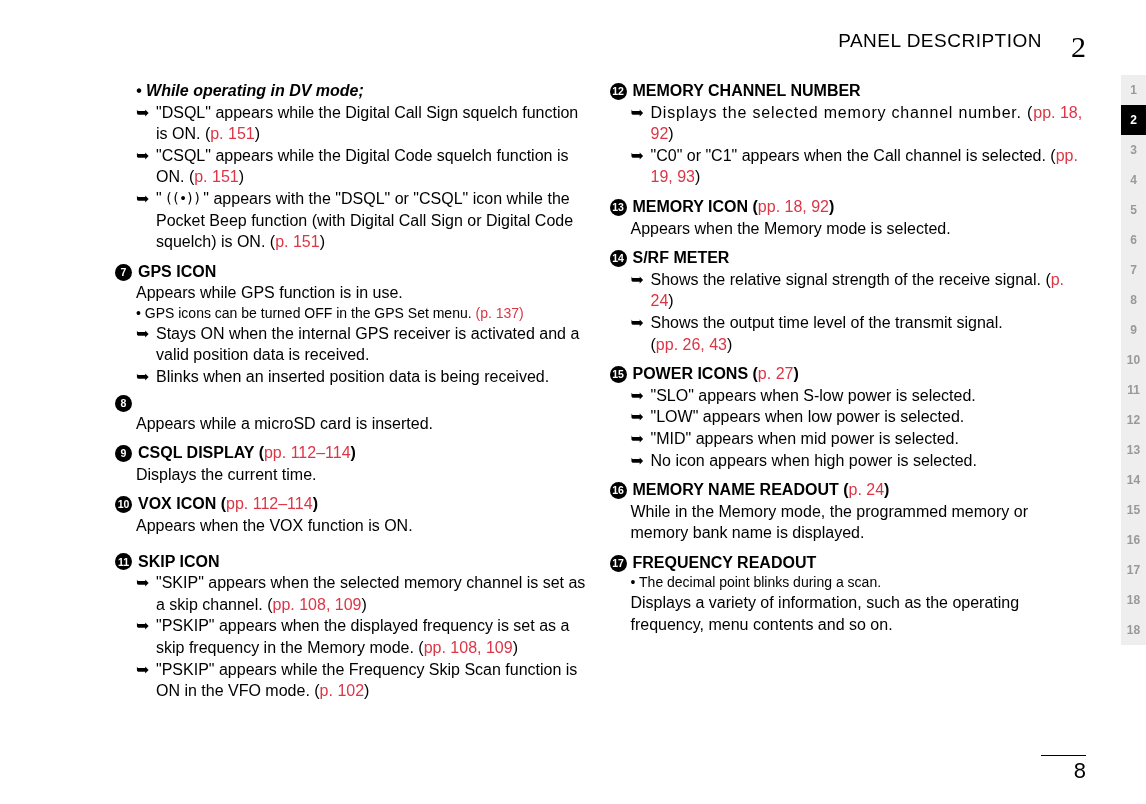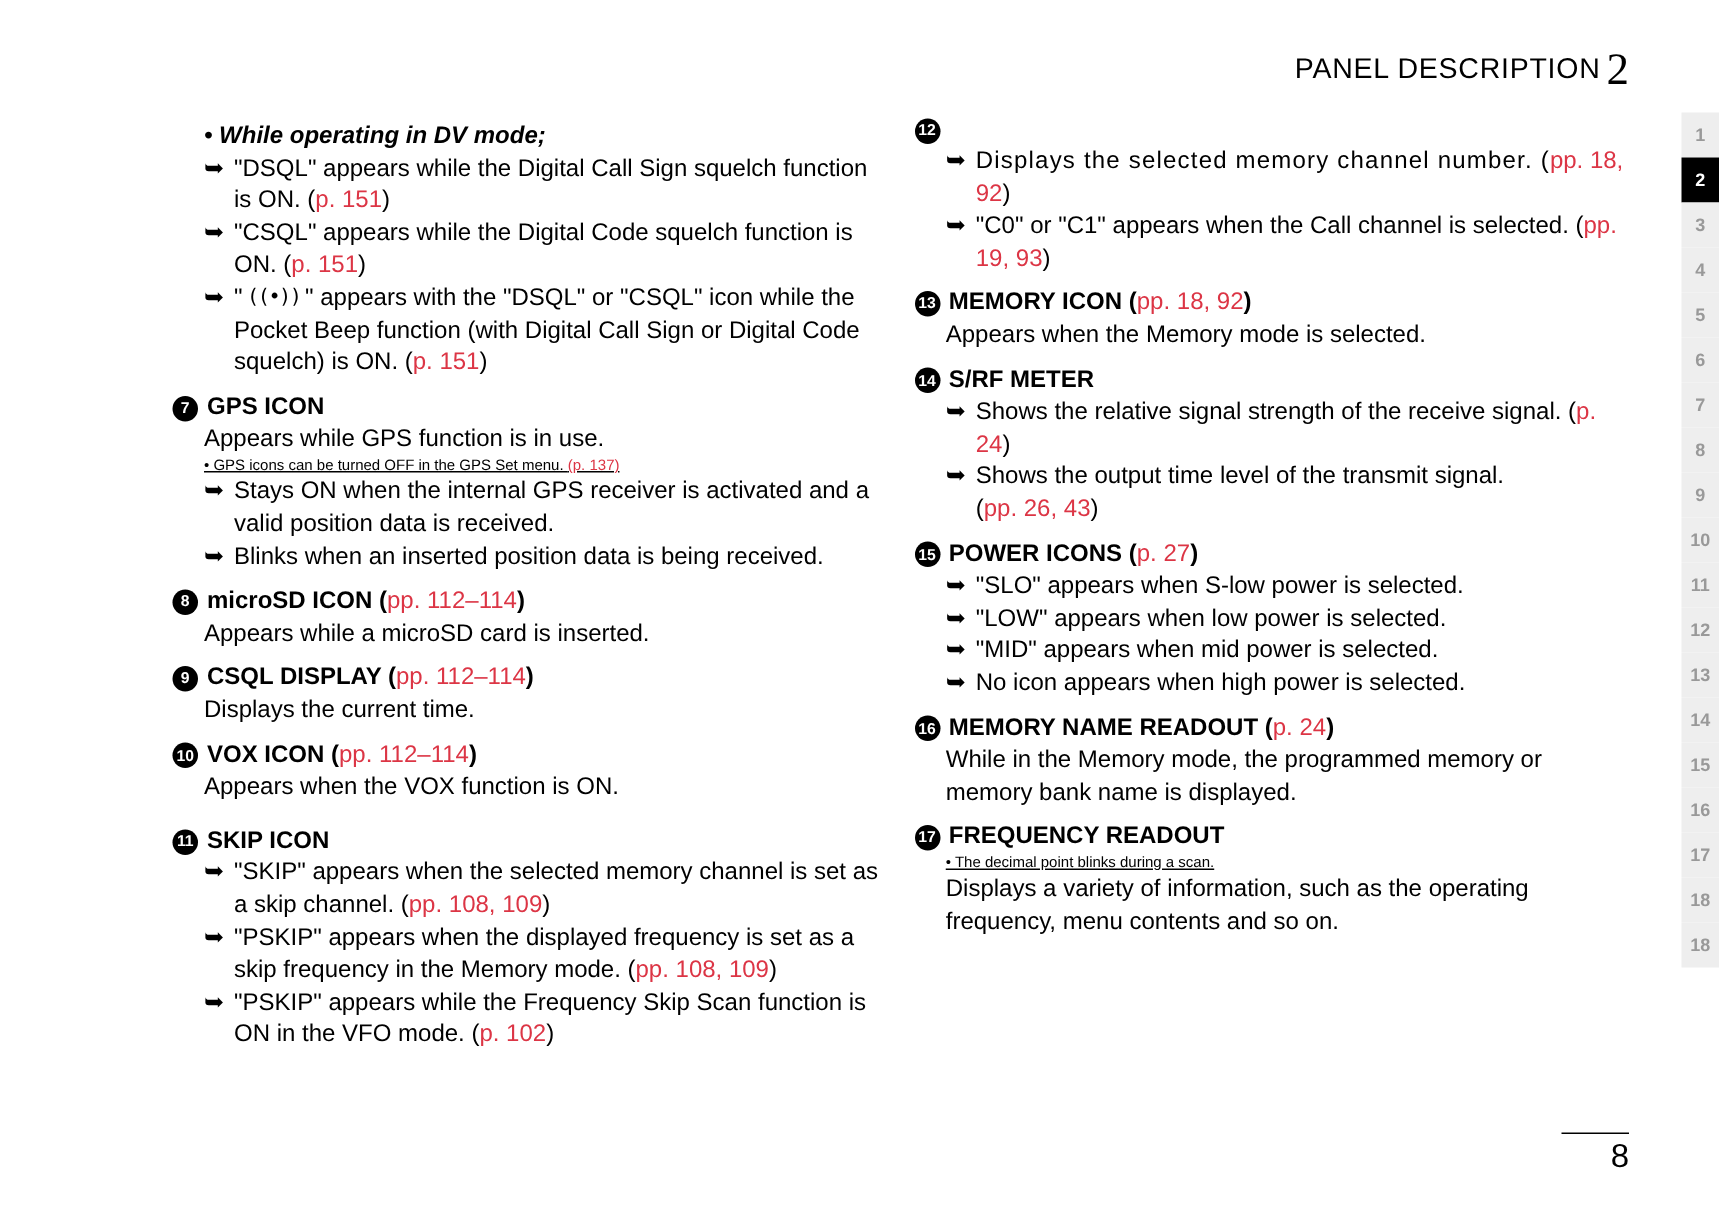--- a/index.html
+++ b/index.html
@@ -17,8 +17,8 @@
   .header {
     display: flex;
     justify-content: flex-end;
-    align-items: center;
-    gap: 4px;
+    align-items: flex-start;
+    gap: 29px;
     margin-bottom: 16px;
   }
   .header-title {

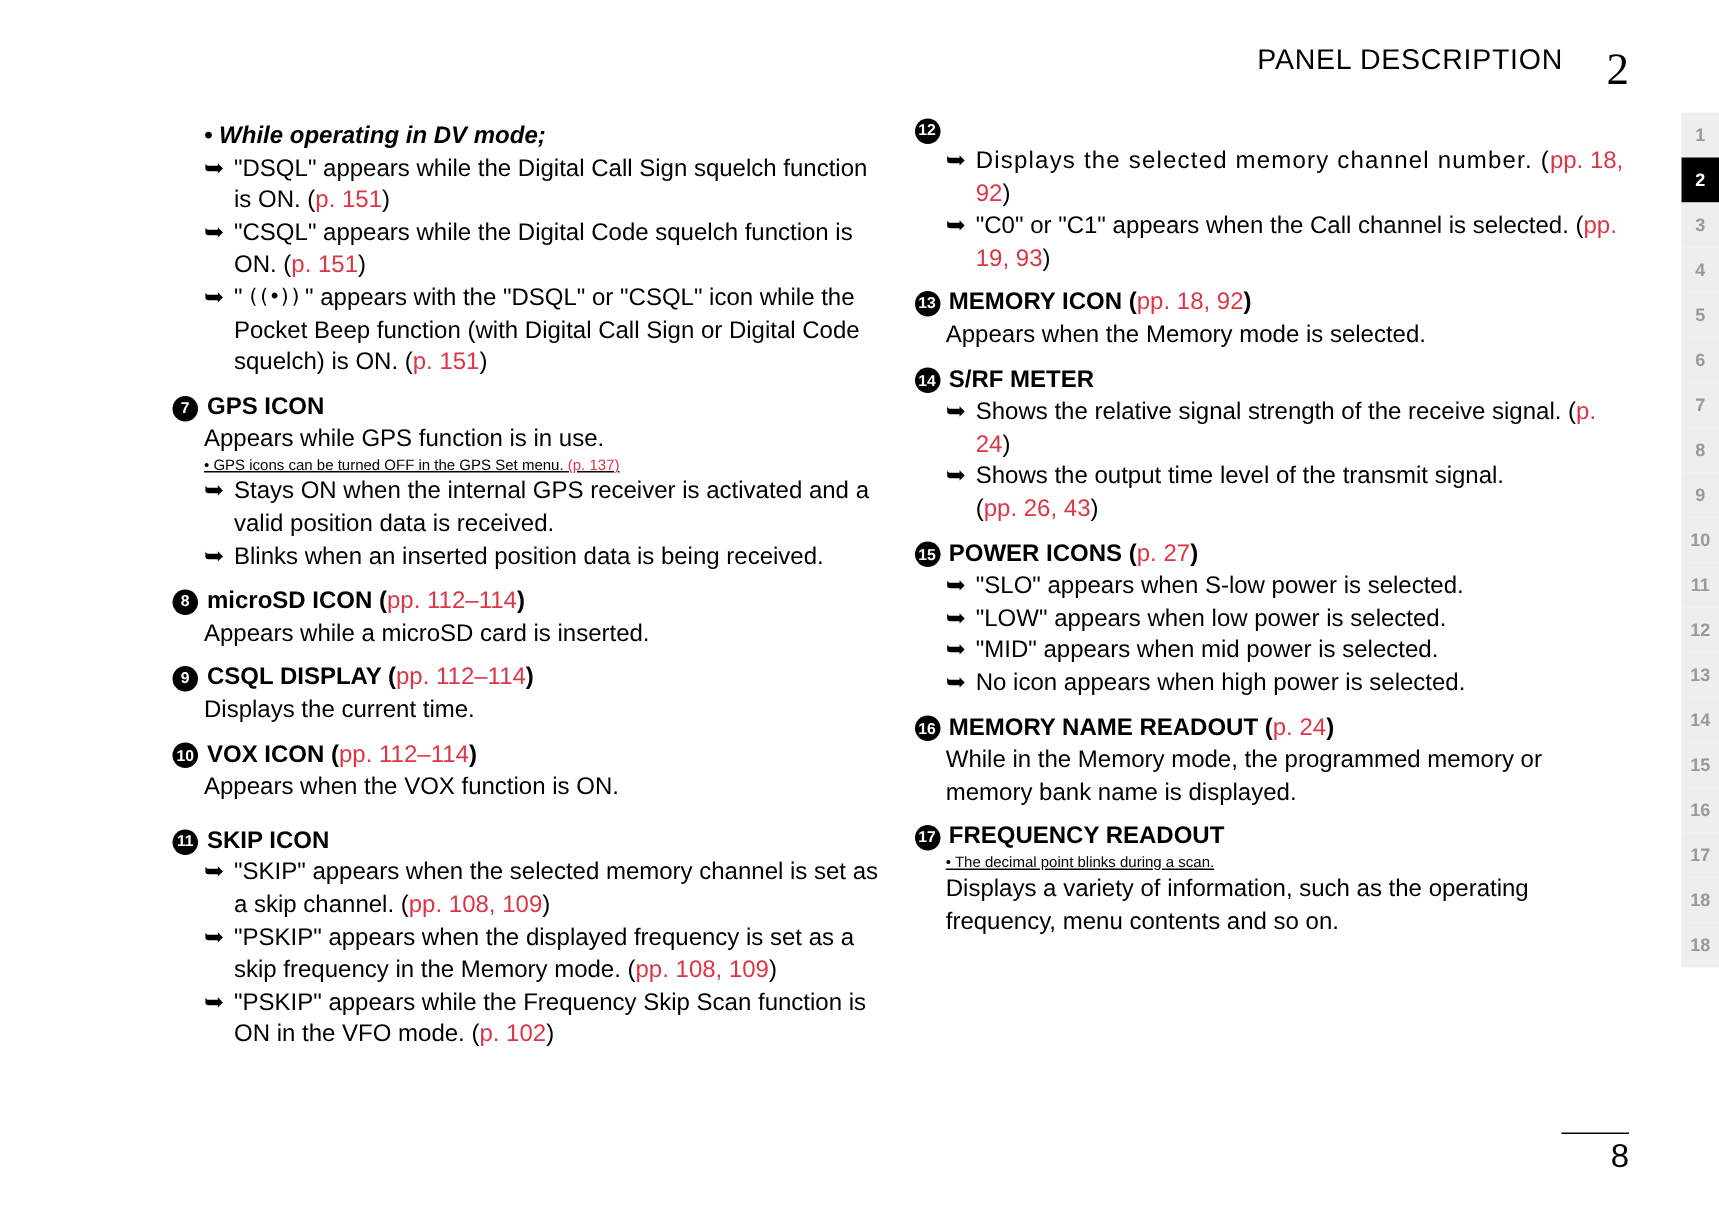--- a/index.html
+++ b/index.html
@@ -201,6 +201,7 @@
     <div class="col">
       <div class="item-head" style="margin-top:0">
         <span class="circ">12</span>
+        <span>MEMORY CHANNEL NUMBER</span>
       </div>
       <div class="bullet-row">
         <span class="arrow">➥</span>

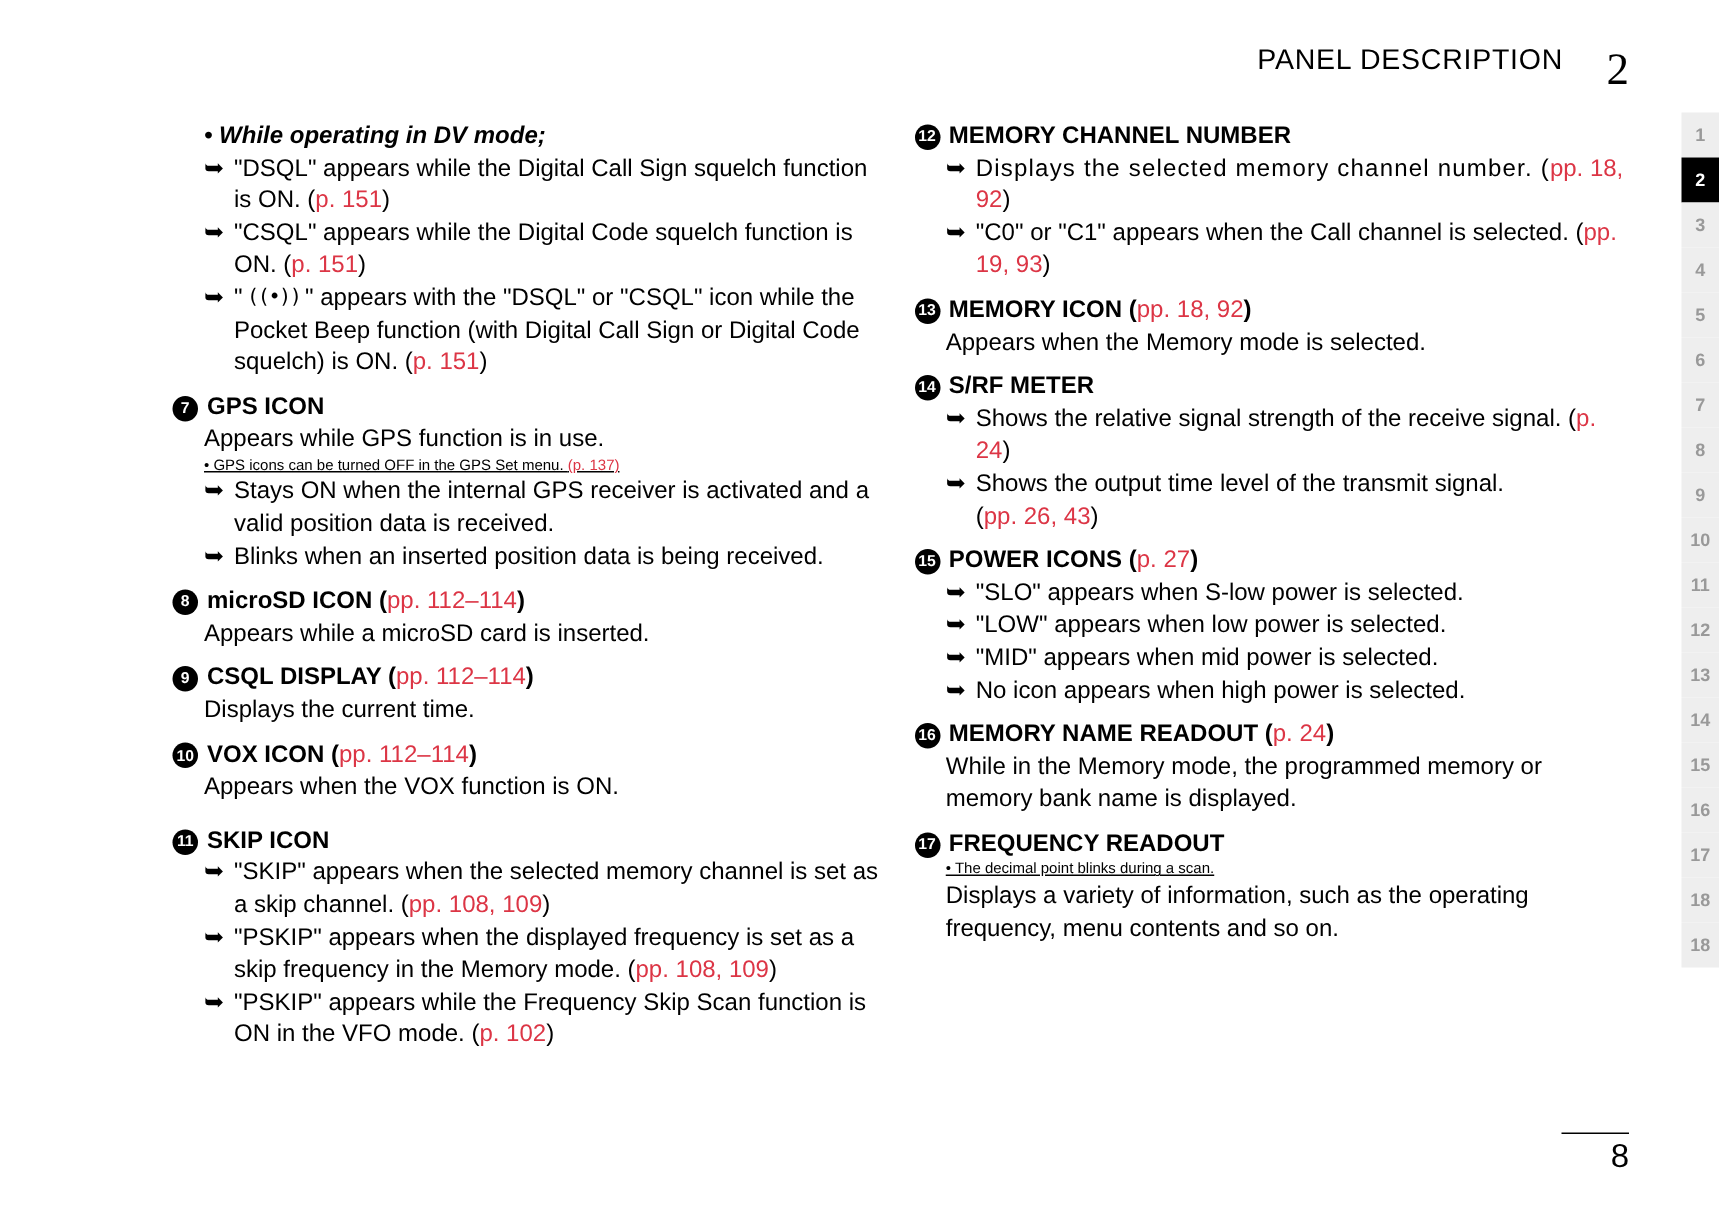--- a/index.html
+++ b/index.html
@@ -98,7 +98,7 @@
   .bullet-row .txt {
     flex: 1;
   }
-  .small { font-size: 10px; text-decoration: underline; }
+  .small { font-size: 14px; }
   .ref { color: #dc3545; }
   .italic-bold { font-style: italic; font-weight: bold; }
   .pocket-icon {

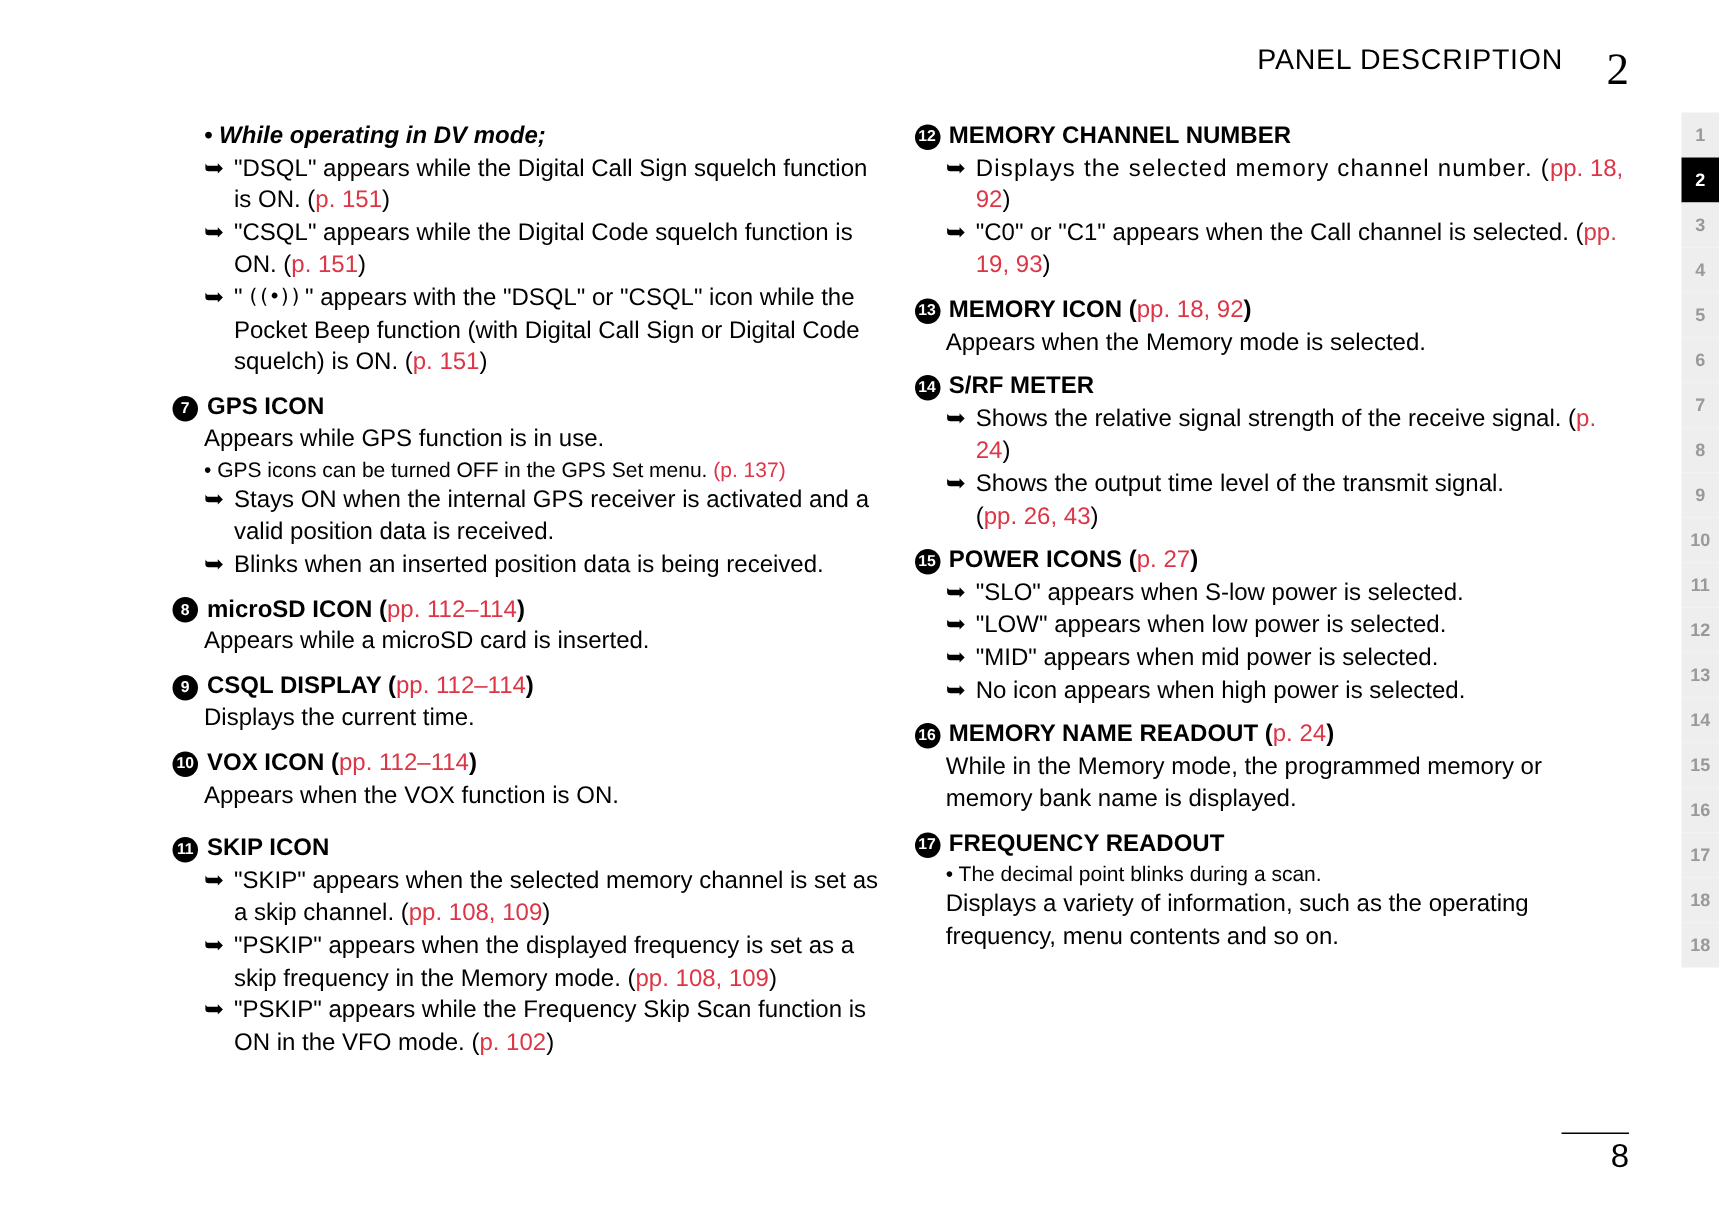--- a/index.html
+++ b/index.html
@@ -164,7 +164,6 @@
 
       <div class="item-head">
         <span class="circ">8</span>
-        <span><span>microSD ICON (</span><span class="ref">pp. 112–114</span><span>)</span></span>
       </div>
       <div class="indent1">Appears while a microSD card is inserted.</div>
 

